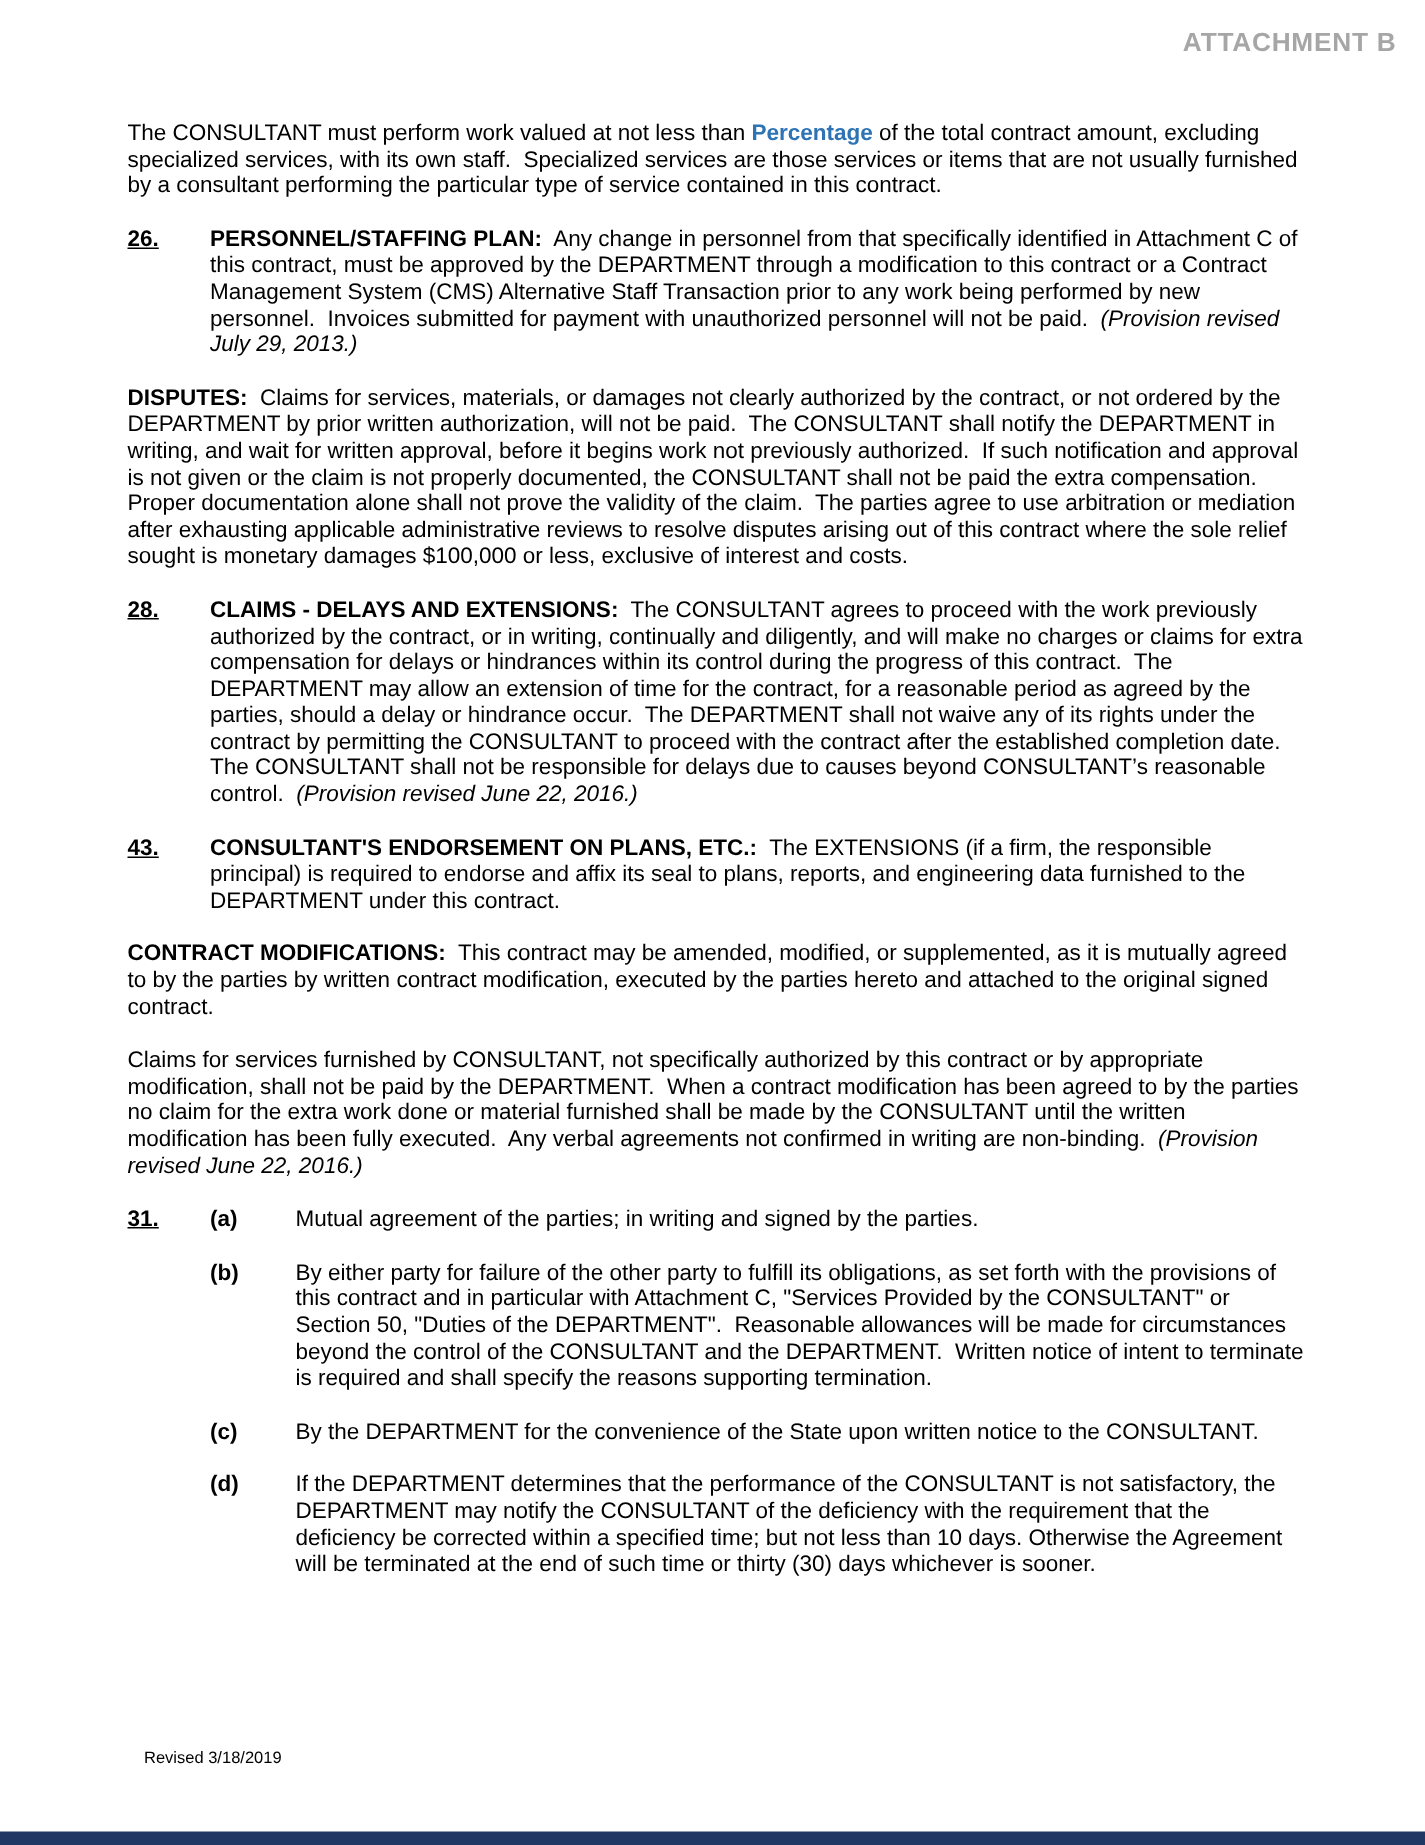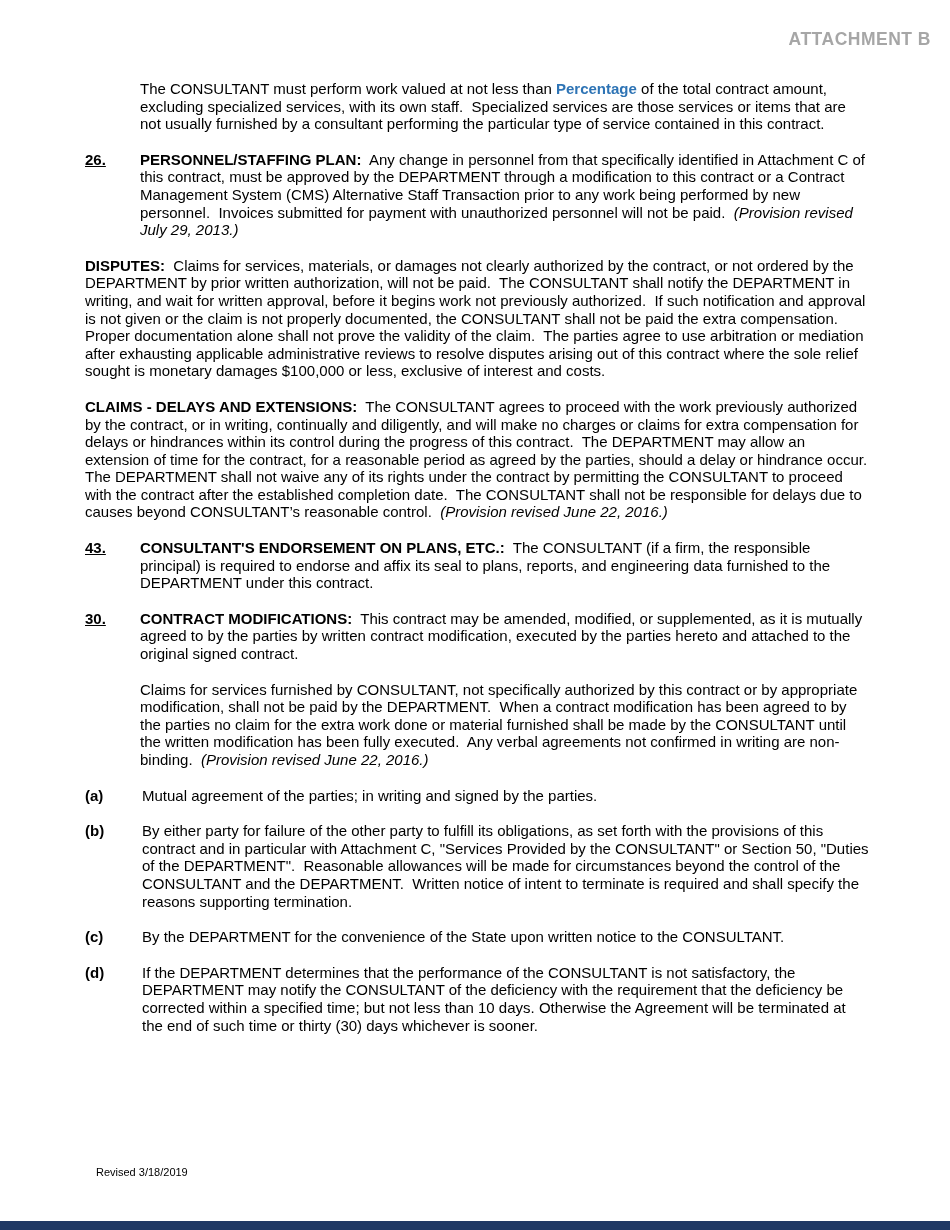--- a/index.html
+++ b/index.html
@@ -17,7 +17,7 @@
   }
   .header {
     position: absolute;
-    top: 31px;
+    top: 20px;
     right: 19px;
     font-size: 17.5px;
     font-weight: bold;

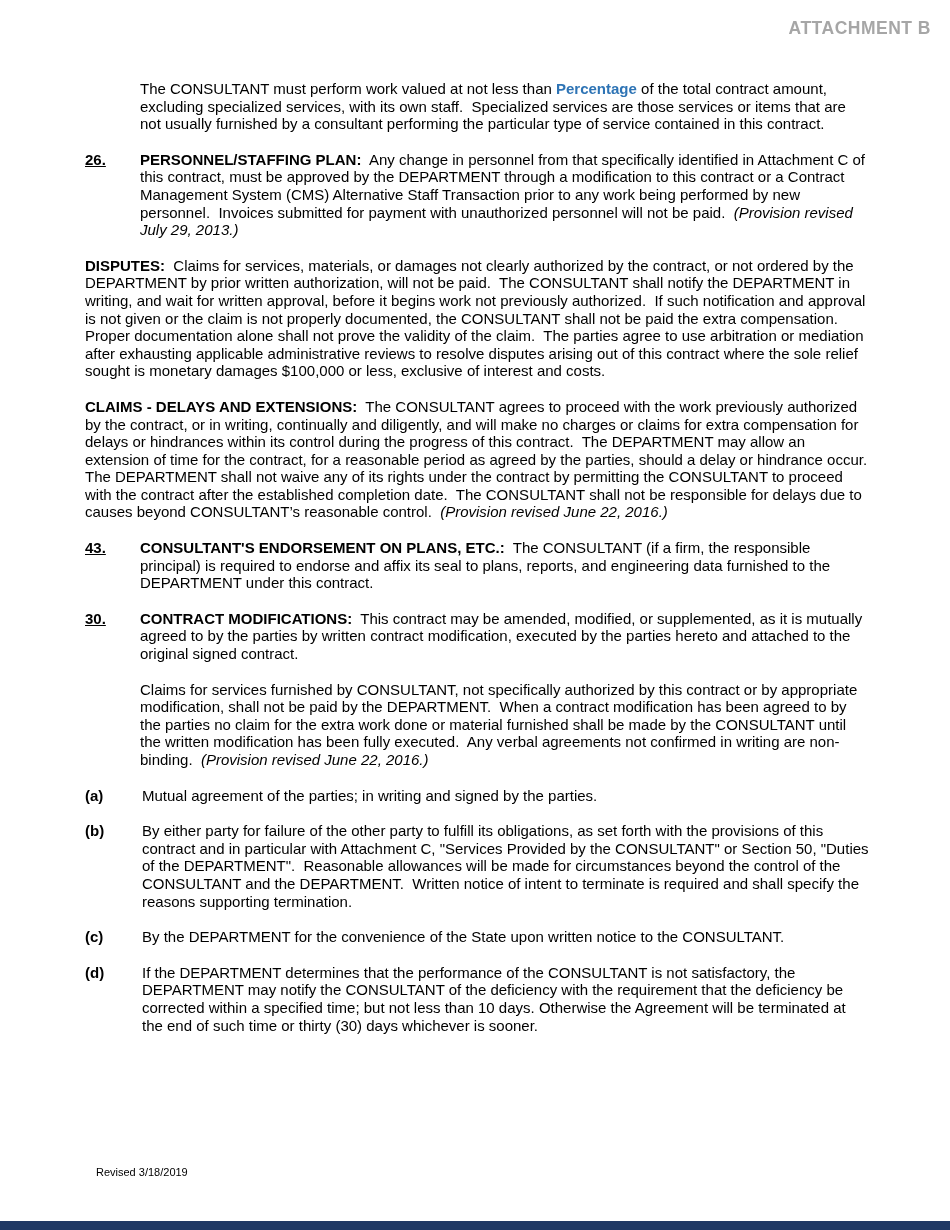--- a/index.html
+++ b/index.html
@@ -34,7 +34,7 @@
     white-space: pre-wrap;
     margin-bottom: 18px;
   }
-  .intro { margin-left: 55px; }
+  .intro { }
   .item { display: flex; }
   .item-number {
     width: 55px;

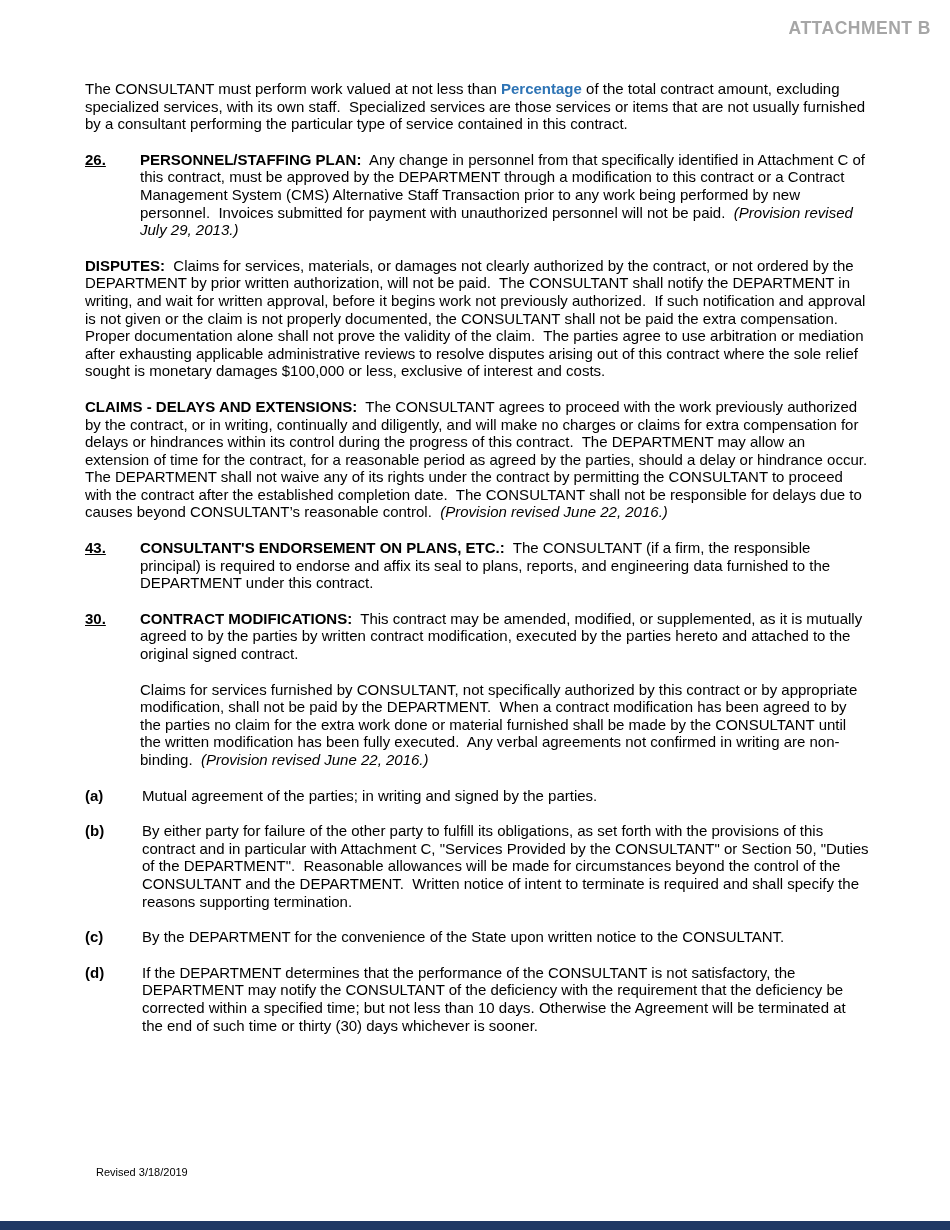--- a/index.html
+++ b/index.html
@@ -89,6 +89,7 @@
           </div>
         </div>
         <div class="item">
+          <div class="item-number">28.</div>
           <div class="item-body">
             <div class="para"><span class="seg-bold">CLAIMS - DELAYS AND EXTENSIONS:</span><span>  The CONSULTANT agrees to proceed with the work previously authorized by the contract, or in writing, continually and diligently, and will make no charges or claims for extra compensation for delays or hindrances within its control during the progress of this contract.  The DEPARTMENT may allow an extension of time for the contract, for a reasonable period as agreed by the parties, should a delay or hindrance occur.  The DEPARTMENT shall not waive any of its rights under the contract by permitting the CONSULTANT to proceed with the contract after the established completion date.  The CONSULTANT shall not be responsible for delays due to causes beyond CONSULTANT’s reasonable control.  </span><span class="seg-italic">(Provision revised June 22, 2016.)</span></div>
           </div>

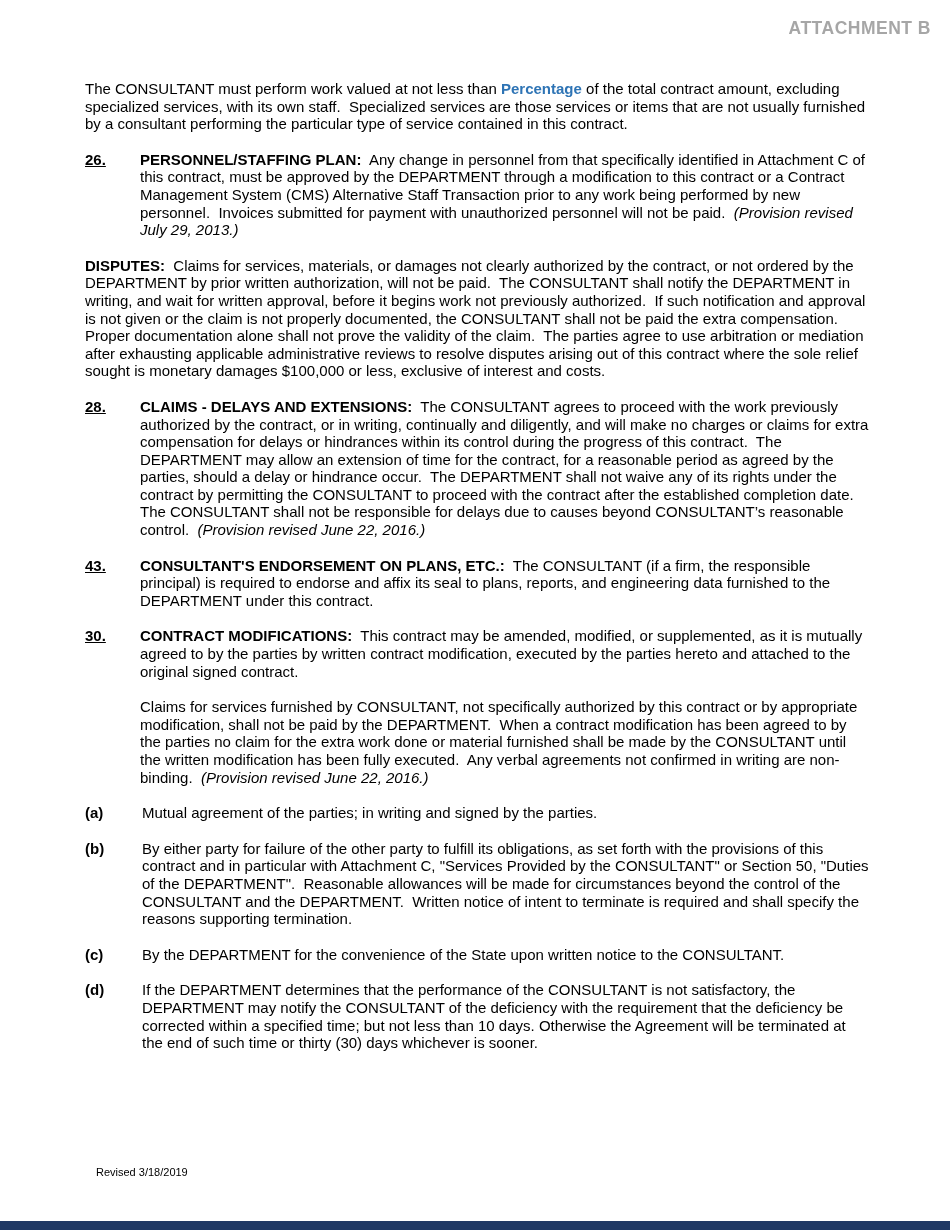--- a/index.html
+++ b/index.html
@@ -97,7 +97,7 @@
         <div class="item">
           <div class="item-number">43.</div>
           <div class="item-body">
-            <div class="para"><span class="seg-bold">CONSULTANT'S ENDORSEMENT ON PLANS, ETC.:</span><span>  The CONSULTANT (if a firm, the responsible principal) is required to endorse and affix its seal to plans, reports, and engineering data furnished to the DEPARTMENT under this contract.</span></div>
+            <div class="para"><span class="seg-bold">CONSULTANT'S ENDORSEMENT ON PLANS, ETC.:</span><span>  The EXTENSIONS (if a firm, the responsible principal) is required to endorse and affix its seal to plans, reports, and engineering data furnished to the DEPARTMENT under this contract.</span></div>
           </div>
         </div>
         <div class="item">

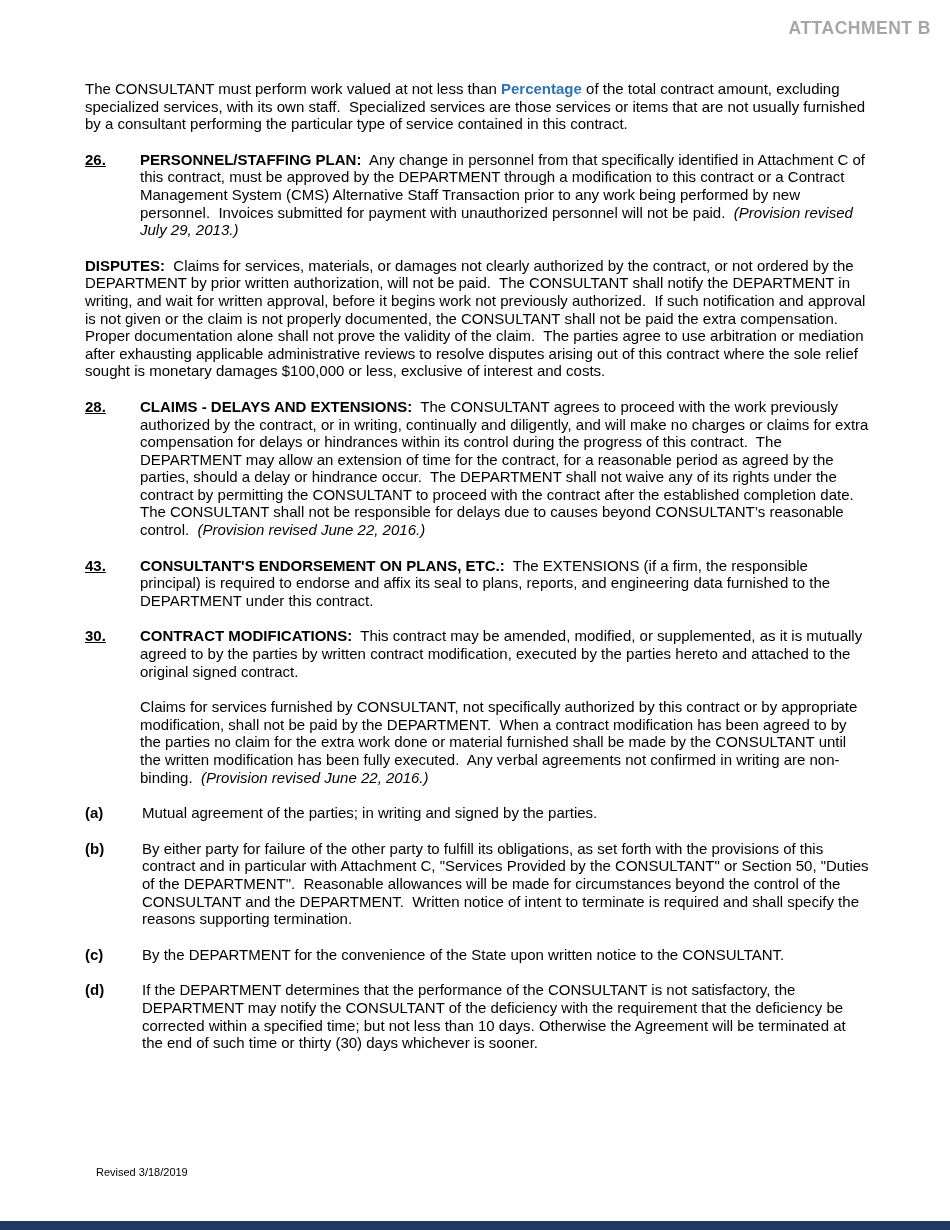--- a/index.html
+++ b/index.html
@@ -101,7 +101,6 @@
           </div>
         </div>
         <div class="item">
-          <div class="item-number">30.</div>
           <div class="item-body">
             <div class="para"><span class="seg-bold">CONTRACT MODIFICATIONS:</span><span>  This contract may be amended, modified, or supplemented, as it is mutually agreed to by the parties by written contract modification, executed by the parties hereto and attached to the original signed contract.</span></div>
             <div class="para"><span>Claims for services furnished by CONSULTANT, not specifically authorized by this contract or by appropriate modification, shall not be paid by the DEPARTMENT.  When a contract modification has been agreed to by the parties no claim for the extra work done or material furnished shall be made by the CONSULTANT until the written modification has been fully executed.  Any verbal agreements not confirmed in writing are non-binding.  </span><span class="seg-italic">(Provision revised June 22, 2016.)</span></div>

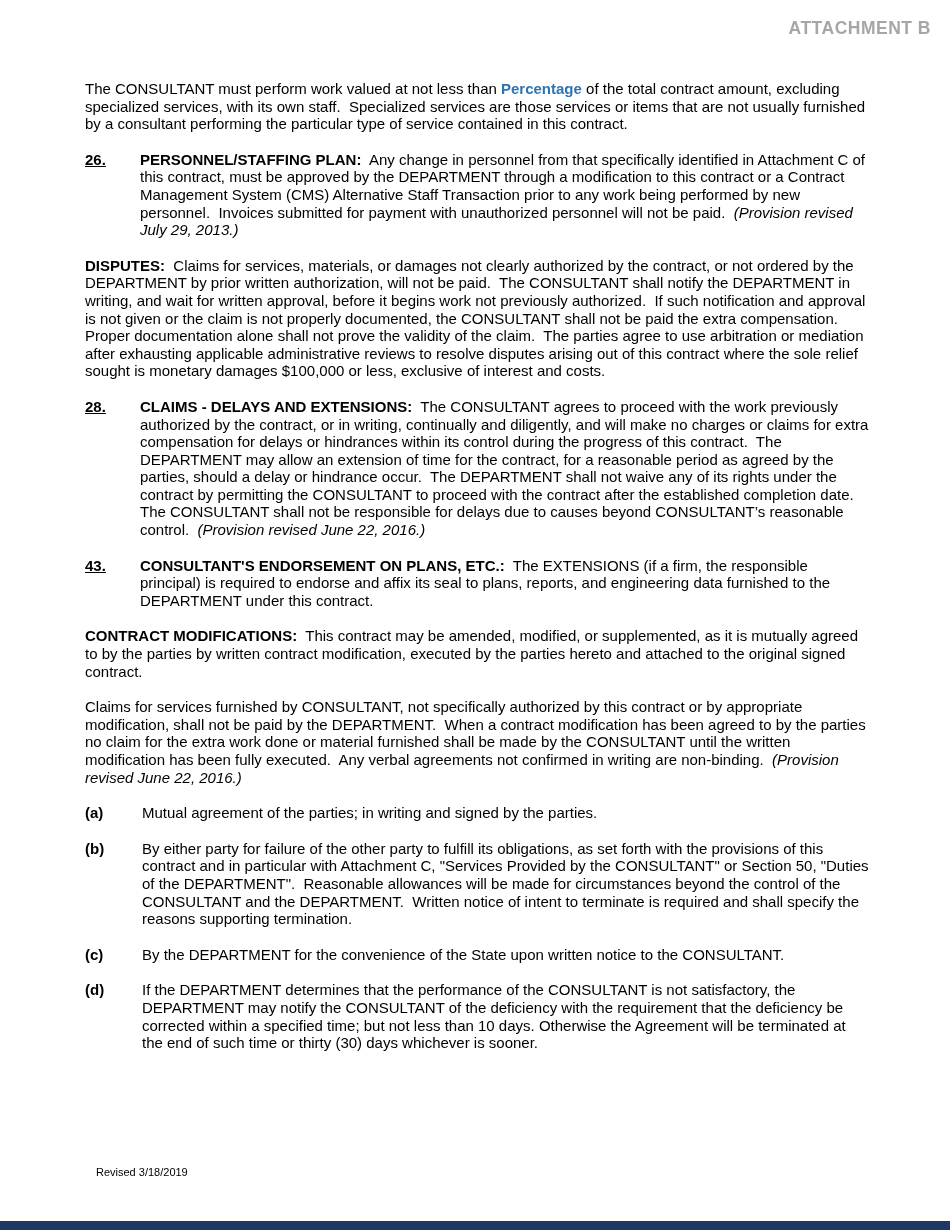--- a/index.html
+++ b/index.html
@@ -107,6 +107,7 @@
           </div>
         </div>
         <div class="item">
+          <div class="item-number">31.</div>
           <div class="item-body">
             <div class="subitem">
               <div class="subitem-label">(a)</div>

